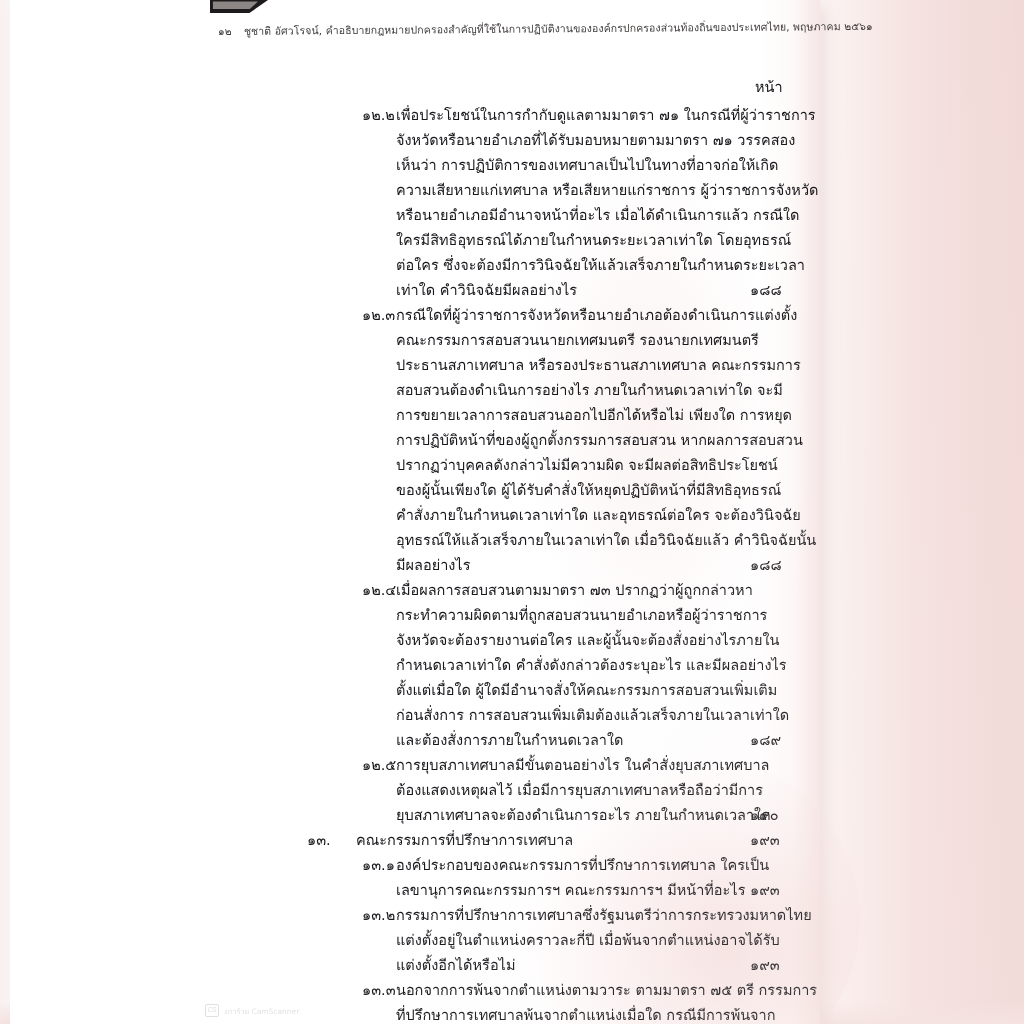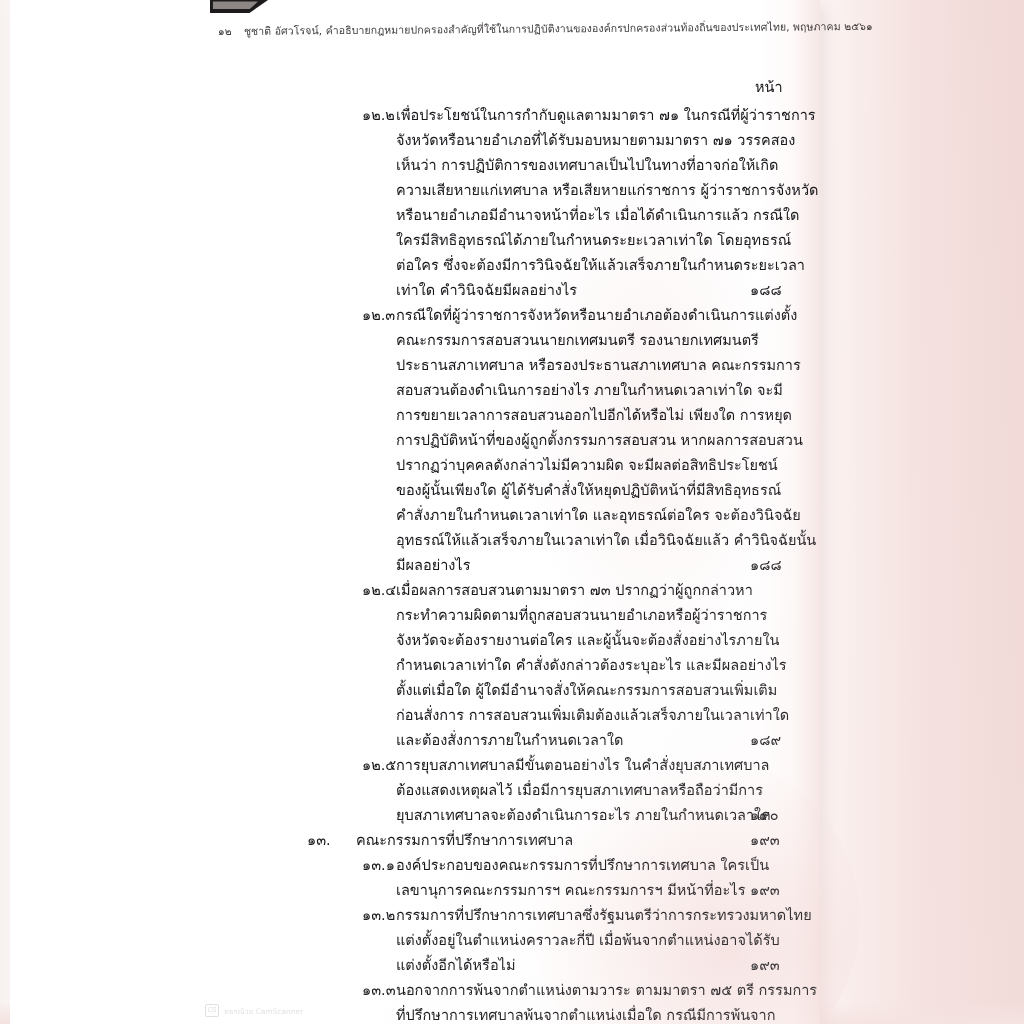--- a/index.html
+++ b/index.html
@@ -402,7 +402,7 @@
 
   <div class="watermark">
     <span class="wm-badge">CS</span>
-    <span class="wm-text">ทธรณ้วย CamScanner</span>
+    <span class="wm-text">งการ้วย CamScanner</span>
   </div>
 
 </div>

